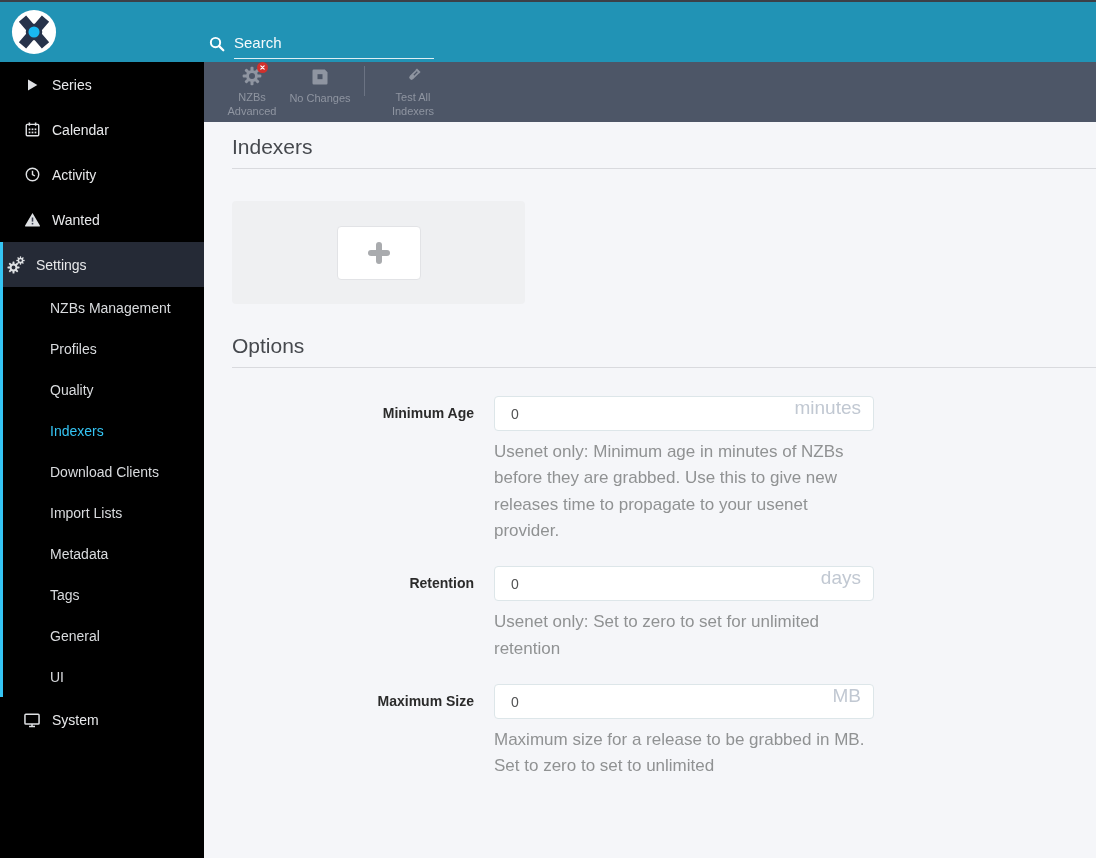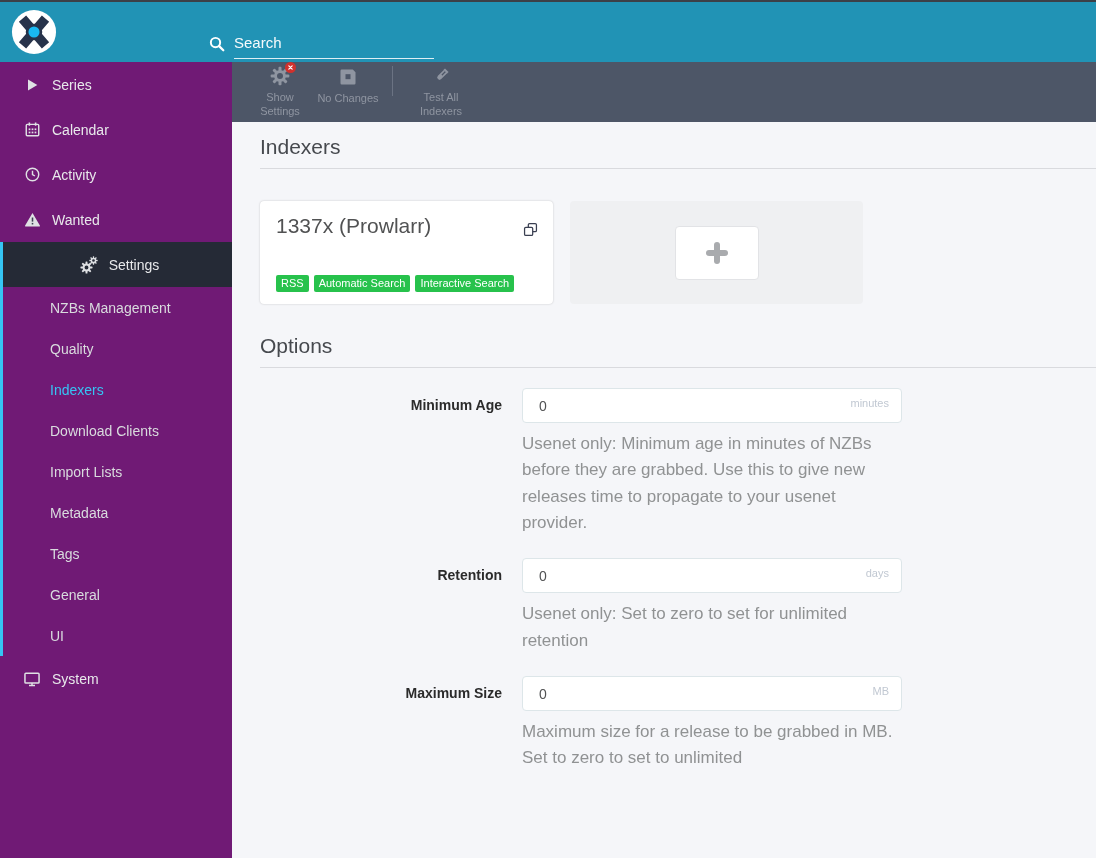--- a/index.html
+++ b/index.html
@@ -23,7 +23,7 @@
   .main { display:flex; height:796px; }
 
   
-  .sidebar { width:232px; background:#701a75; flex-shrink:0; font-size:14px; }
+  .sidebar { width:204px; background:#000000; flex-shrink:0; font-size:14px; }
   .side-item { height:45px; display:flex; align-items:center; gap:11px;
     padding-left:23px; color:#e8e9eb; cursor:pointer; }
   .side-item .s-icn { width:18px; height:18px; color:#dfe1e4; flex-shrink:0;

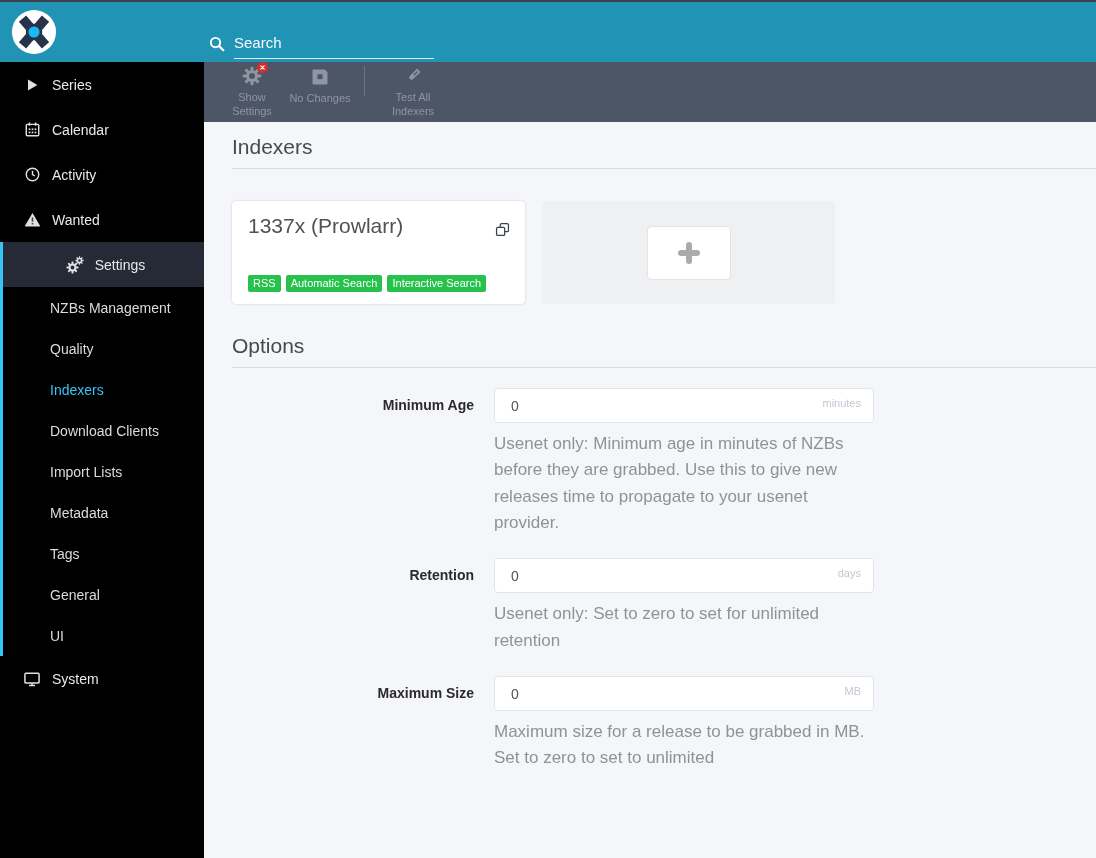--- a/index.html
+++ b/index.html
@@ -292,7 +292,7 @@
               </svg>
             </span>
         </span>
-        <span class="tb-lbl">Show Settings</span>
+        <span class="tb-lbl">NZBs Advanced</span>
       </div>
       <div class="tb-btn">
         <span class="tb-icn"><svg>

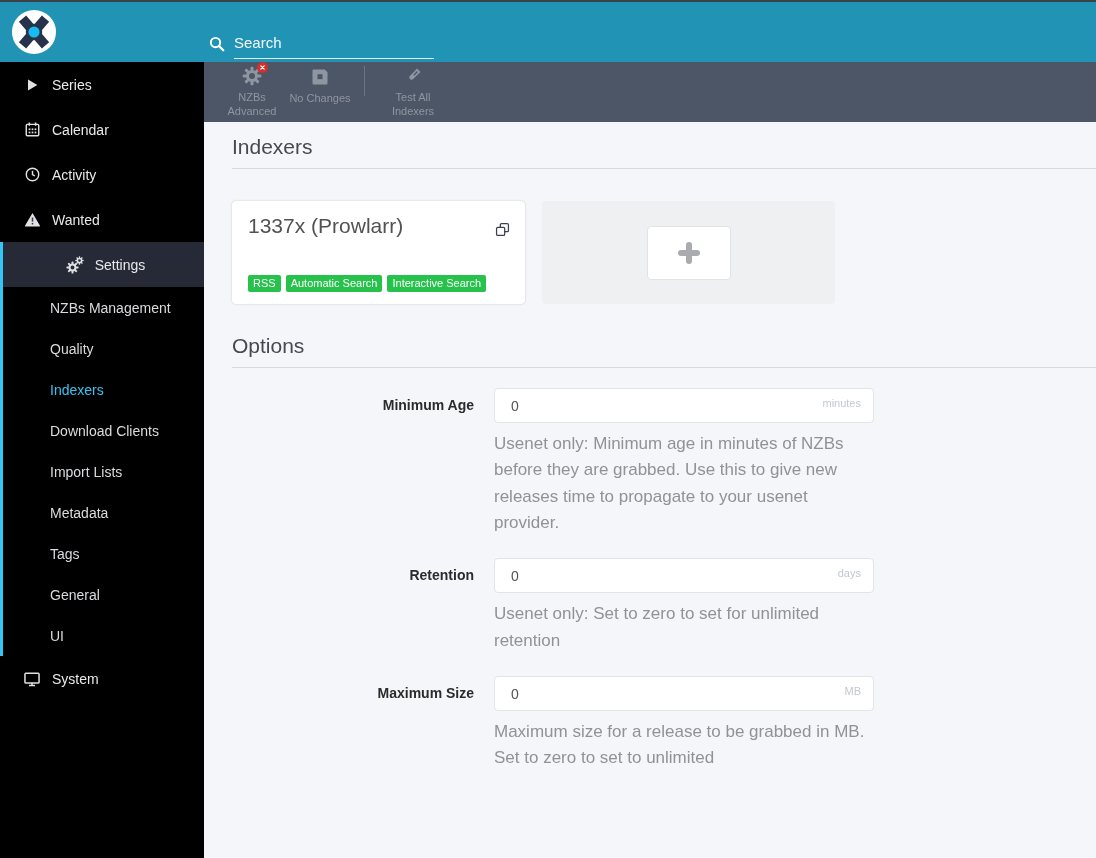--- a/index.html
+++ b/index.html
@@ -314,19 +314,6 @@
       <div class="sec-rule"></div>
 
       <div class="cards">
-        <div class="card idx-card">
-          <div class="idx-name">1337x (Prowlarr)</div>
-          <span class="clone-btn">
-            <svg>
-                <use href="#ic-clone"></use>
-              </svg>
-          </span>
-          <div class="pill-row">
-            <span class="pill">RSS</span>
-            <span class="pill">Automatic Search</span>
-            <span class="pill">Interactive Search</span>
-          </div>
-        </div>
         <div class="card add-card">
           <div class="add-btn">
             <svg>

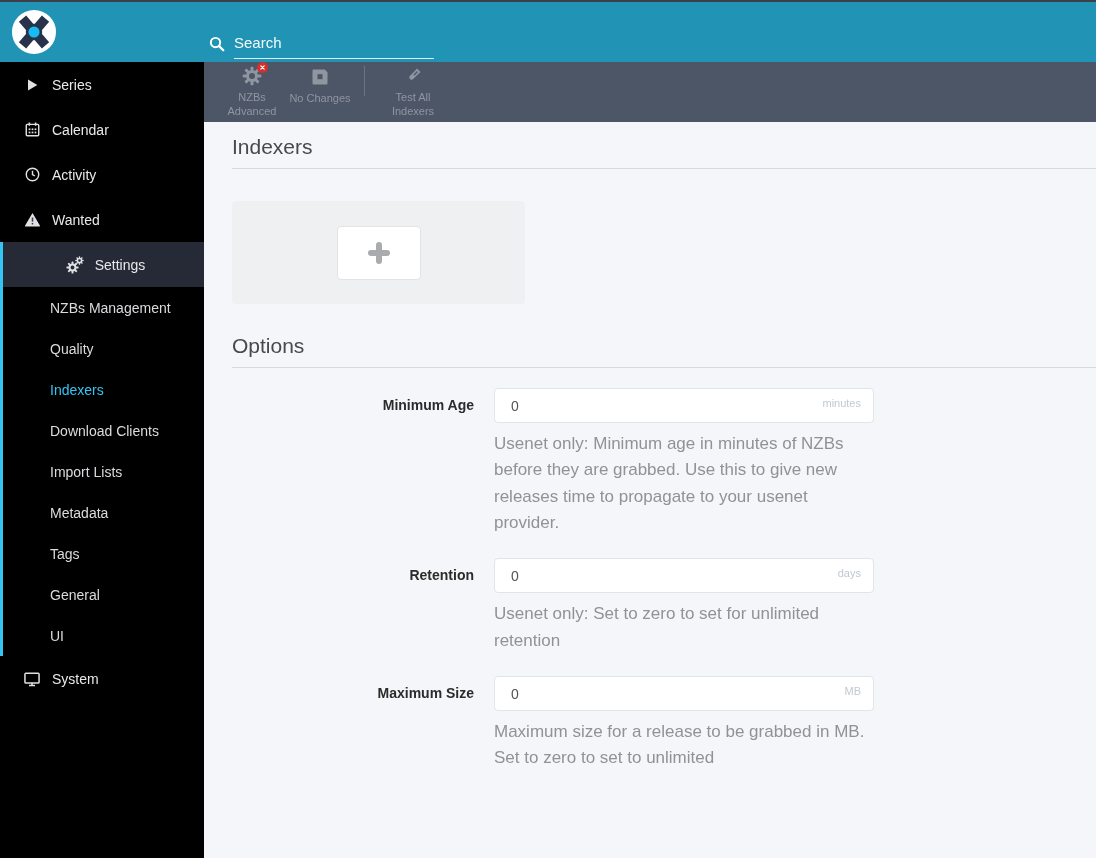--- a/index.html
+++ b/index.html
@@ -28,7 +28,7 @@
     padding-left:23px; color:#e8e9eb; cursor:pointer; }
   .side-item .s-icn { width:18px; height:18px; color:#dfe1e4; flex-shrink:0;
     display:flex; align-items:center; justify-content:center; }
-  .side-item.active { background:#252a36; border-left:3px solid #35c5f4; padding-left:4px;justify-content:center; }
+  .side-item.active { background:#252a36; border-left:3px solid #35c5f4; padding-left:4px; }
   .side-sub { border-left:3px solid #35c5f4; }
   .sub-item { height:41px; display:flex; align-items:center; padding-left:47px;
     color:#d9dbde; cursor:pointer; }

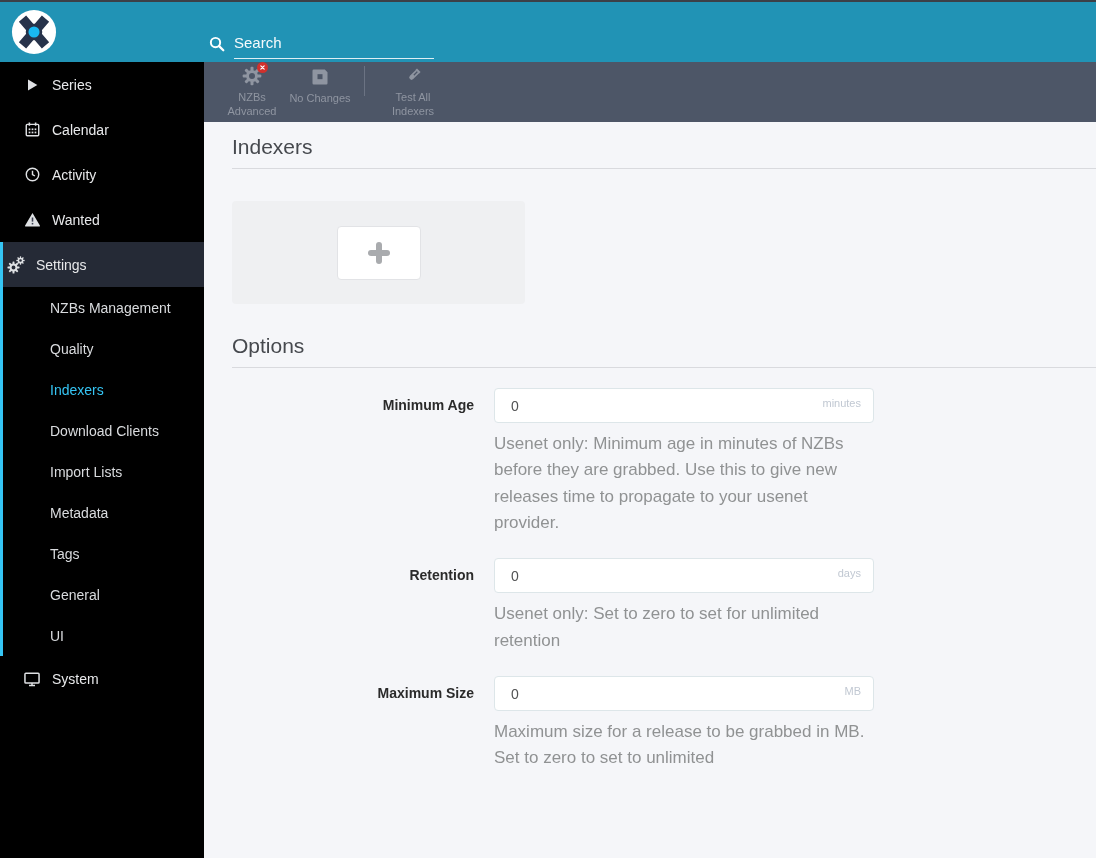--- a/index.html
+++ b/index.html
@@ -244,6 +244,9 @@
           <span>NZBs Management</span>
         </div>
       <div class="sub-item">
+          <span>Profiles</span>
+        </div>
+      <div class="sub-item">
           <span>Quality</span>
         </div>
       <div class="sub-item active">

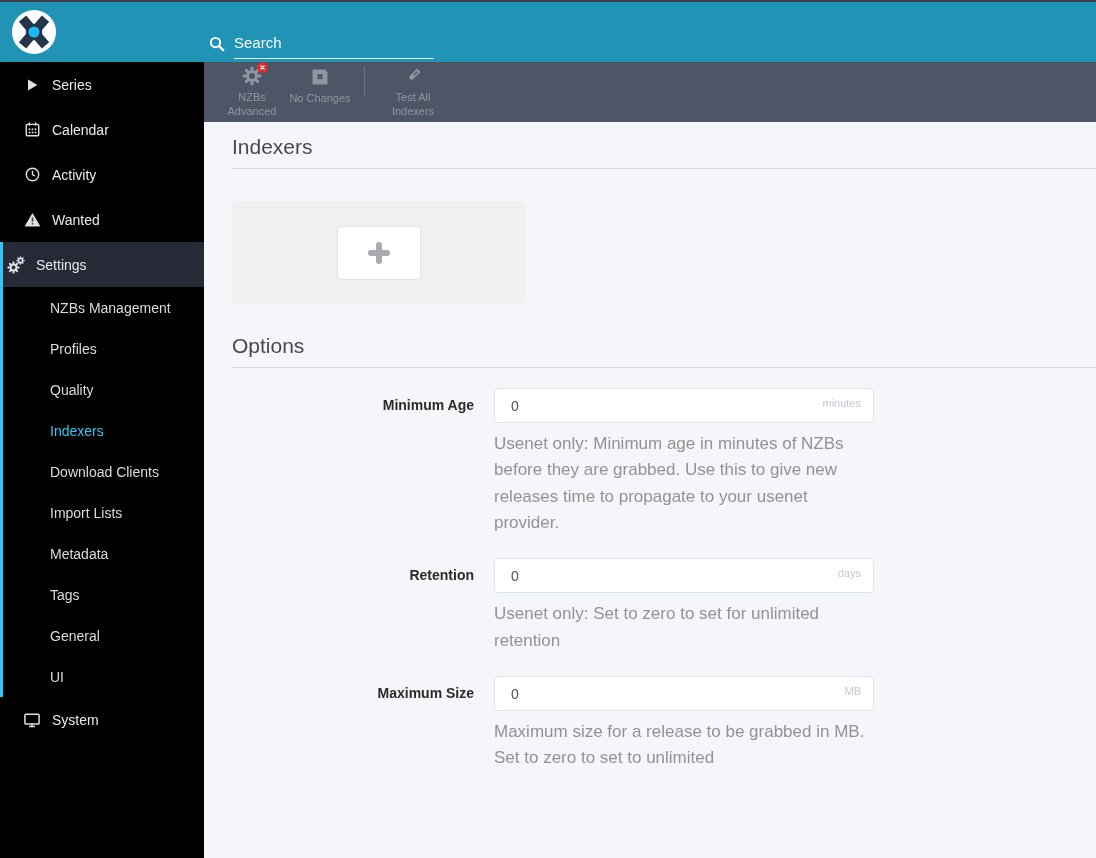--- a/index.html
+++ b/index.html
@@ -80,7 +80,7 @@
 
   
   .options { margin-top:30px; }
-  .form { margin-top:20px; }
+  .form { margin-top:28px; }
   .form-row { display:flex; margin-bottom:22px; }
   .f-label { width:262px; padding-right:20px; text-align:right; font-weight:700;
     color:#2b2b2b; font-size:14px; line-height:35px; flex-shrink:0; }

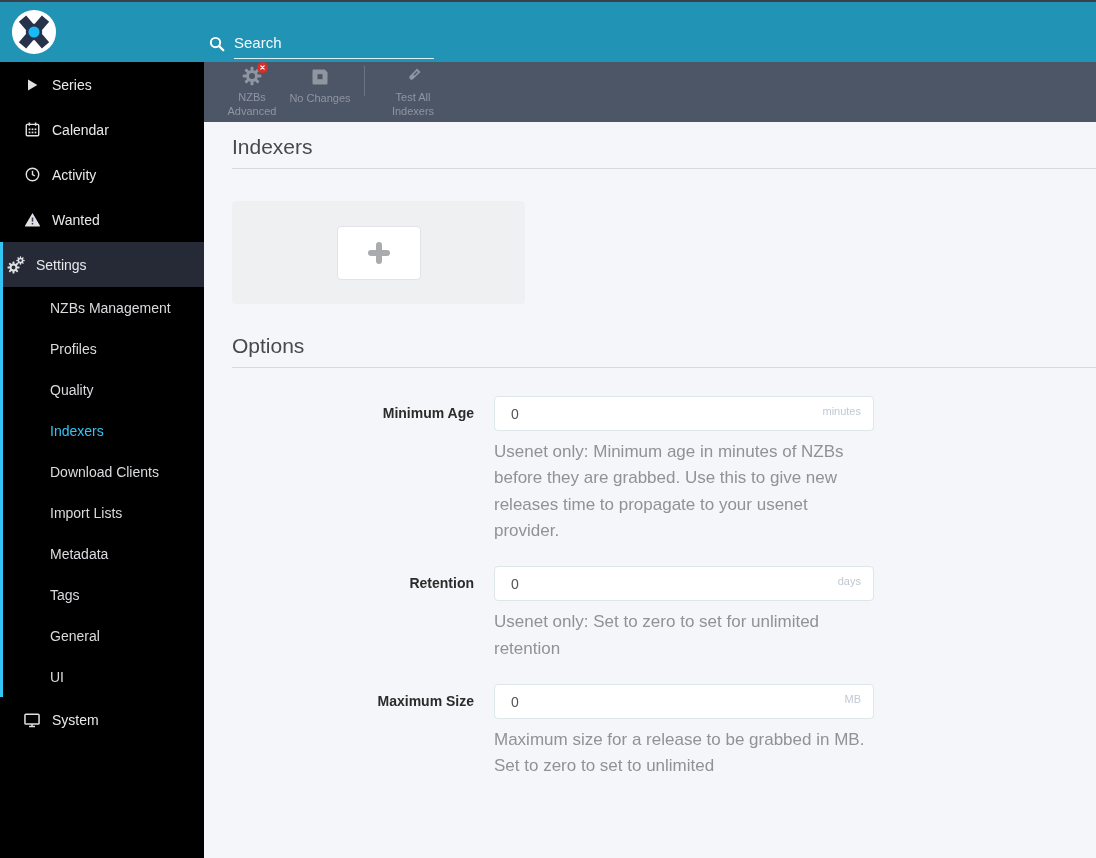--- a/index.html
+++ b/index.html
@@ -89,7 +89,7 @@
   .f-input { width:100%; height:35px; border:1px solid #dde6e9; border-radius:4px;
     padding:0 68px 0 16px; font-size:14px; color:#515253; background:#fff;
     font-family:inherit; outline:none; }
-  .unit { position:absolute; right:13px; top:9px; color:#c1c8d2; font-size:11px; }
+  .unit { position:absolute; right:13px; top:1px; color:#c1c8d2; font-size:19px; }
   .f-help { margin-top:8px; color:#909293; font-size:17px; line-height:1.55; }
 </style>
 </head>

